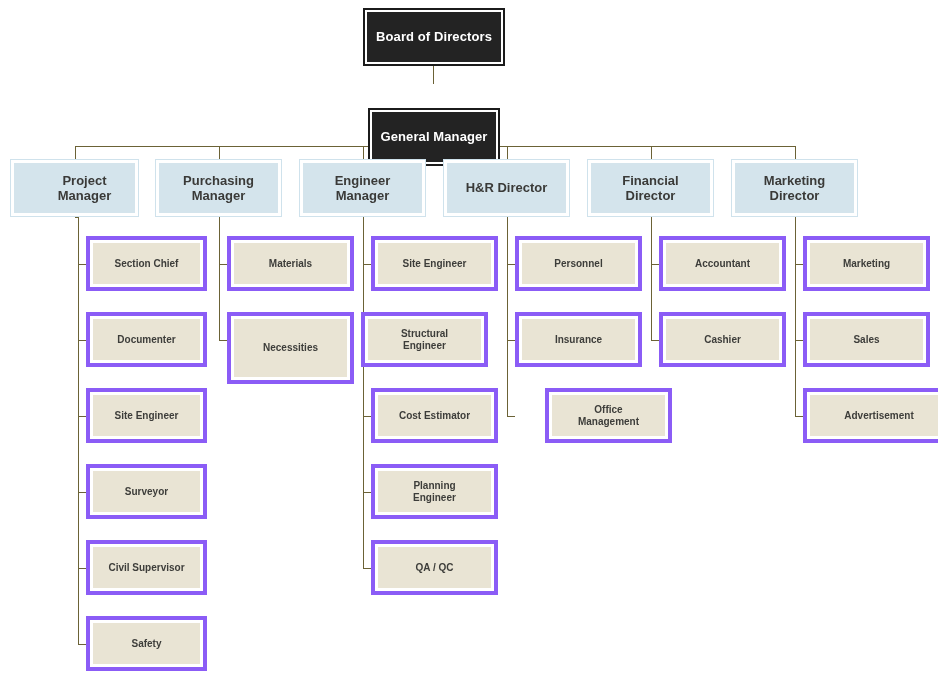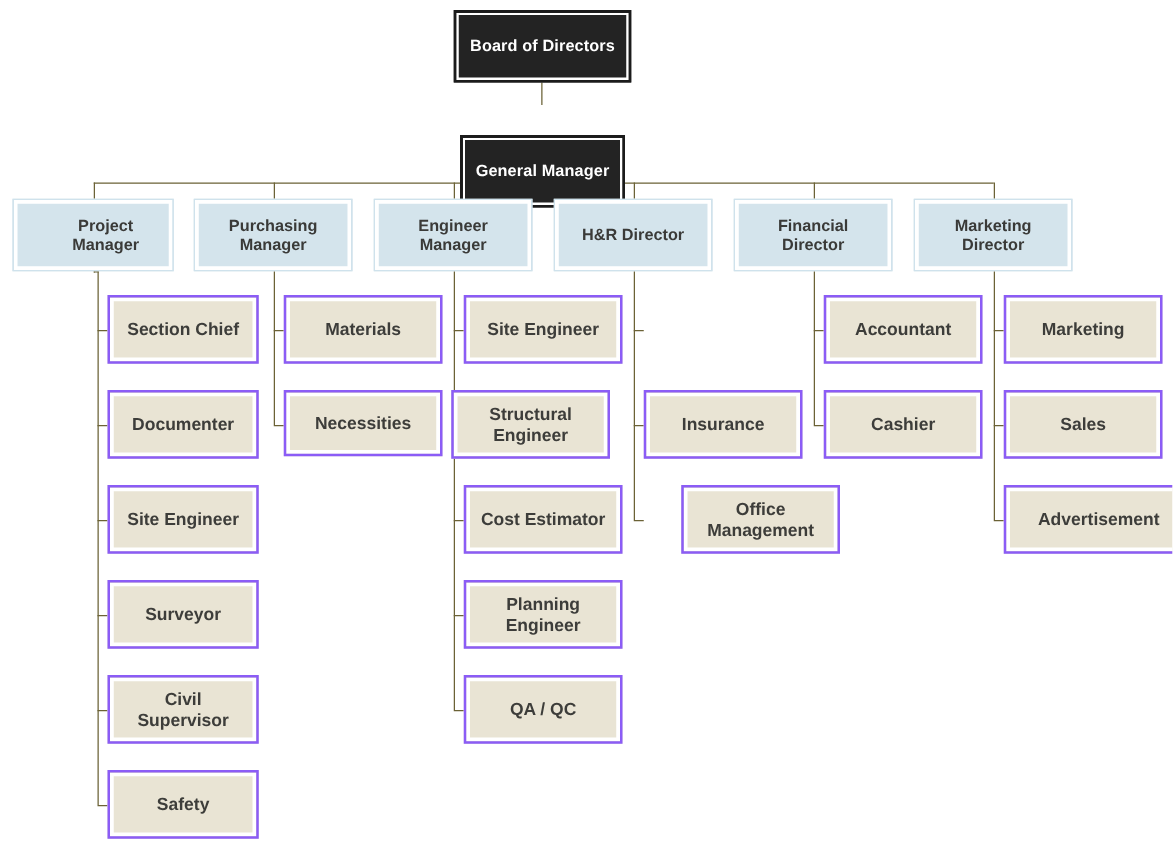--- a/index.html
+++ b/index.html
@@ -61,11 +61,11 @@
   
   .node.beige {
     background: #e9e4d4;
-    border: 2px solid #8b5cf6;
+    border: 4px solid #8b5cf6;
     box-shadow: inset 0 0 0 3px #ffffff;
     color: #3d3d3a;
     font-weight: bold;
-    font-size: 14px;
+    font-size: 10px;
   }
 
   

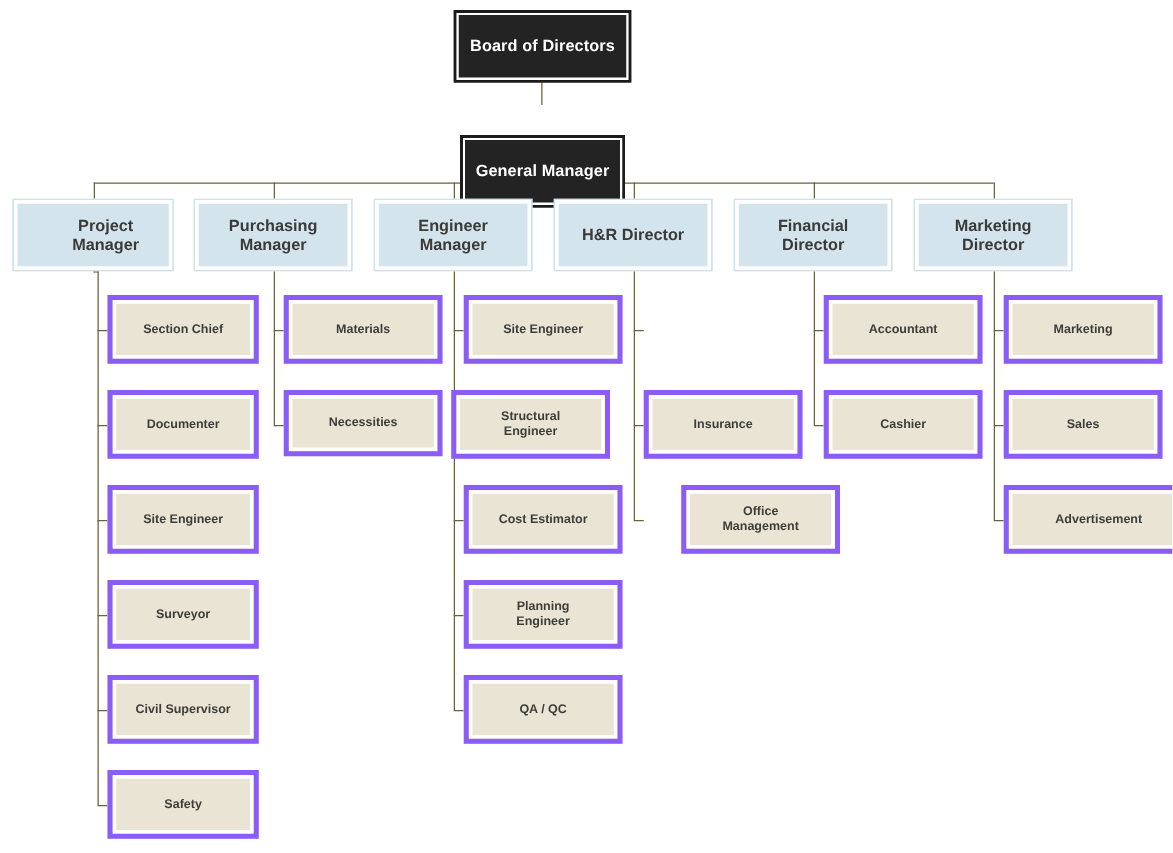--- a/index.html
+++ b/index.html
@@ -169,6 +169,9 @@
     </div>
     <div class="conn v" style="left: 507px; top: 217px; height: 198.5px;"></div>
     <div class="conn h" style="left: 507px; top: 264px; width: 8px;"></div>
+    <div class="node beige" style="left: 515px; top: 236px; width: 127px; height: 55px;">
+      <span class="label">Personnel</span>
+    </div>
     <div class="conn h" style="left: 507px; top: 340px; width: 8px;"></div>
     <div class="node beige" style="left: 515px; top: 312px; width: 127px; height: 55px;">
       <span class="label">Insurance</span>

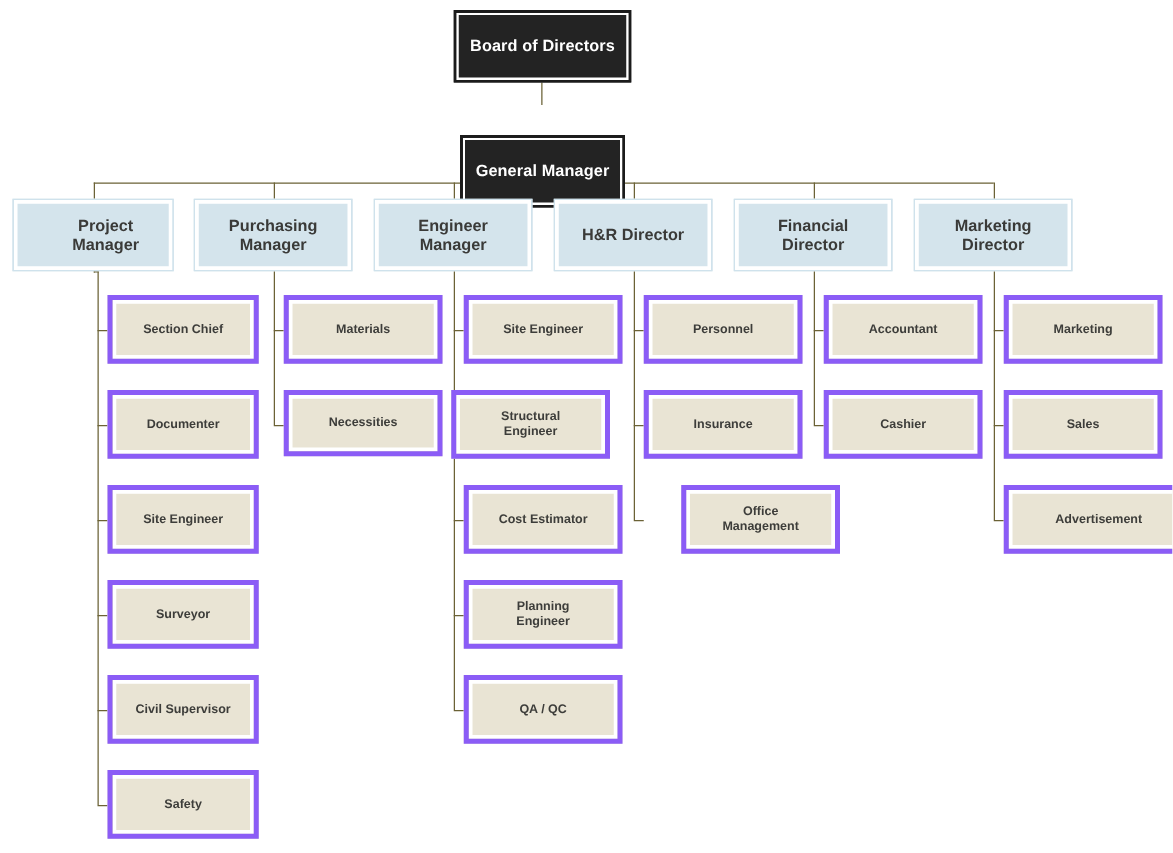--- a/index.html
+++ b/index.html
@@ -132,7 +132,7 @@
       <span class="label">Materials</span>
     </div>
     <div class="conn h" style="left: 219px; top: 340px; width: 8px;"></div>
-    <div class="node beige" style="left: 227px; top: 312px; width: 127px; height: 53px;">
+    <div class="node beige" style="left: 227px; top: 312px; width: 127px; height: 72px;">
       <span class="label">Necessities</span>
     </div>
     <div class="conn v" style="left: 363px; top: 146px; height: 13px;"></div>

